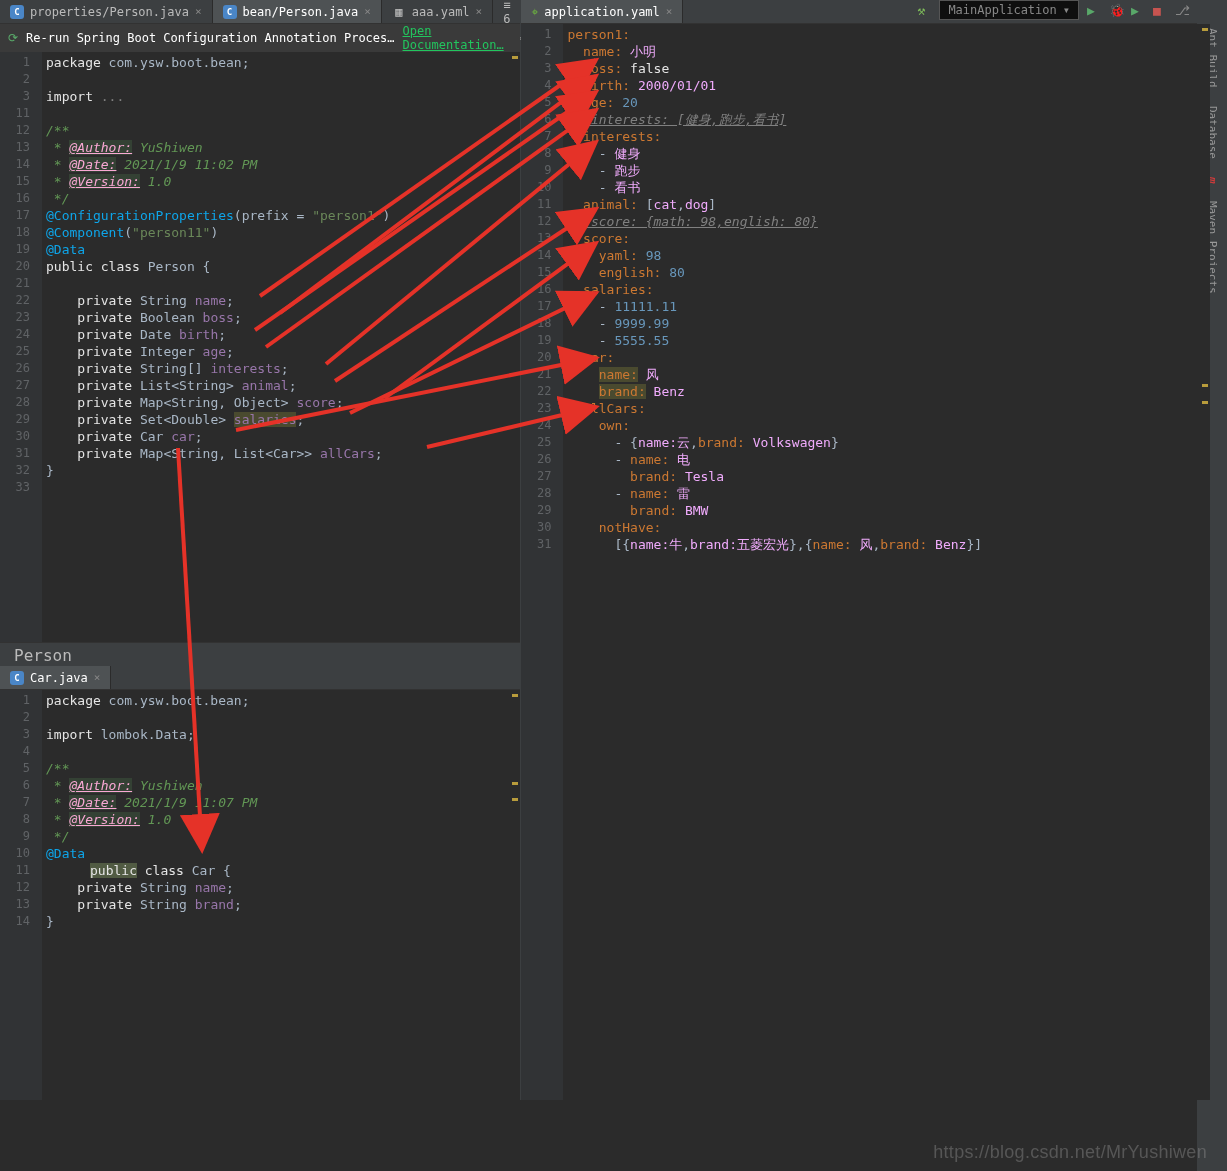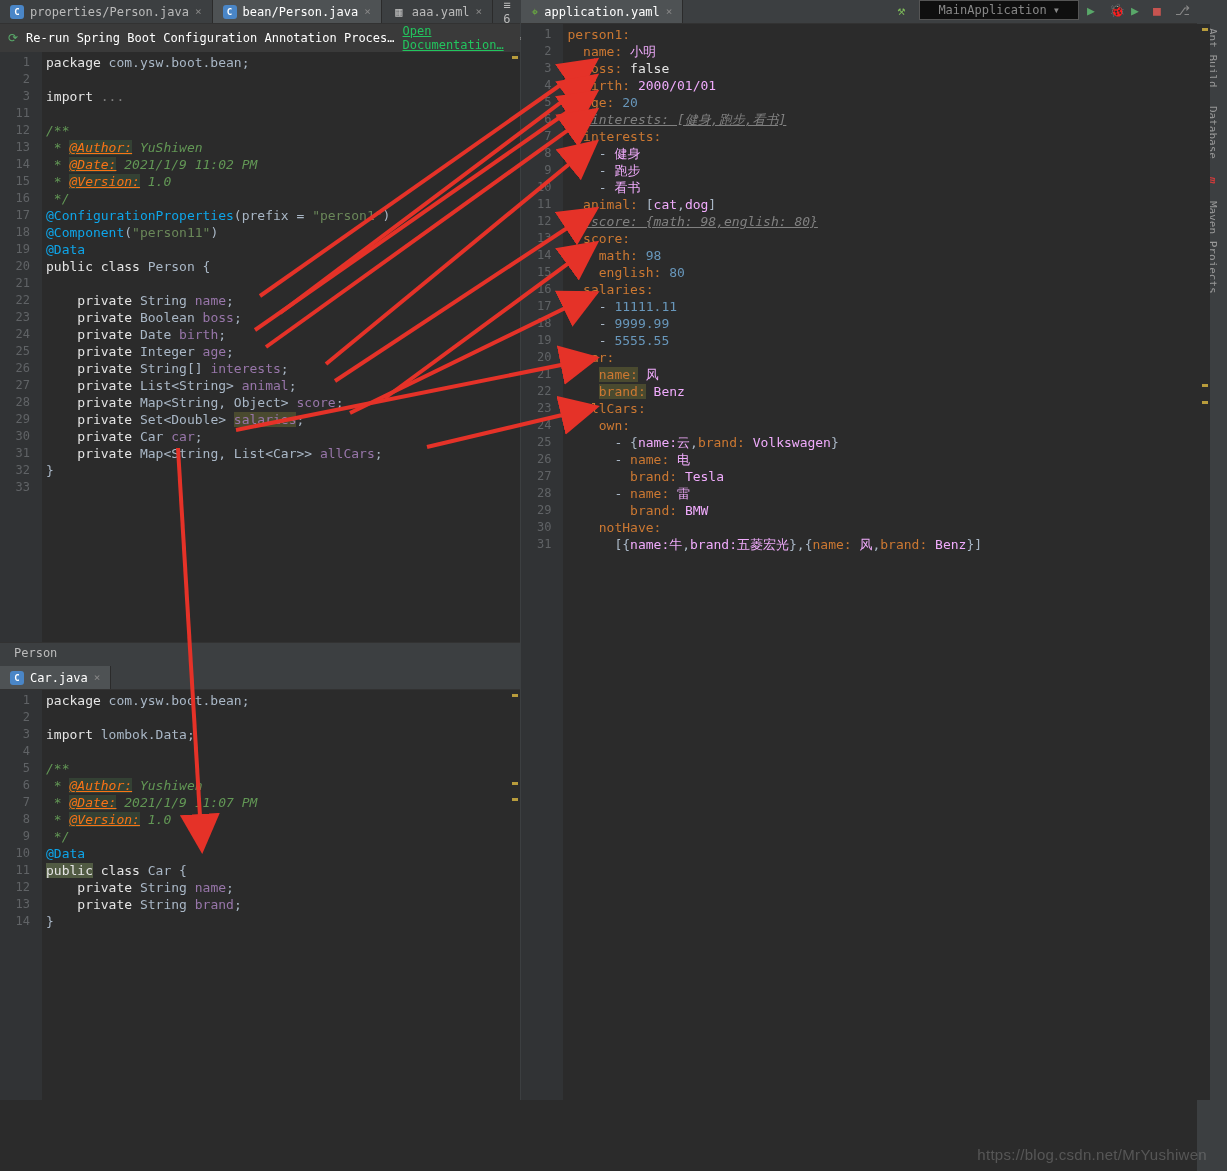--- a/index.html
+++ b/index.html
@@ -10,7 +10,7 @@
 .right-tool { position:absolute; right:0; top:0; width:30px; height:1171px; background:#3c3f41; display:flex; flex-direction:column; align-items:center; gap:6px; padding-top:22px; color:#999; font-size:11px;}
 .right-tool .vt { writing-mode:vertical-rl; margin:6px 0;}
 .toolbar { position:absolute; top:-1px; right:30px; height:22px; display:flex; align-items:center; gap:8px; padding-right:8px; color:#888;}
-.toolbar .runcfg { background:#0f0f0f; border:1px solid #555; padding:0 18px; font-size:12px; display:flex; align-items:center; gap:6px; height:20px;}
+.toolbar .runcfg { background:#0f0f0f; border:1px solid #555; padding:0 8px; font-size:12px; display:flex; align-items:center; gap:6px; height:20px;}
 .tb-ic { width:14px; height:14px; display:inline-block;}
 .tabs { display:flex; background:#3c3f41; height:24px; align-items:stretch; border-bottom:1px solid #323232;}
 .tab { display:flex; align-items:center; padding:0 10px; gap:6px; border-right:1px solid #2b2b2b; font-size:12px; color:#bbbbbb;}

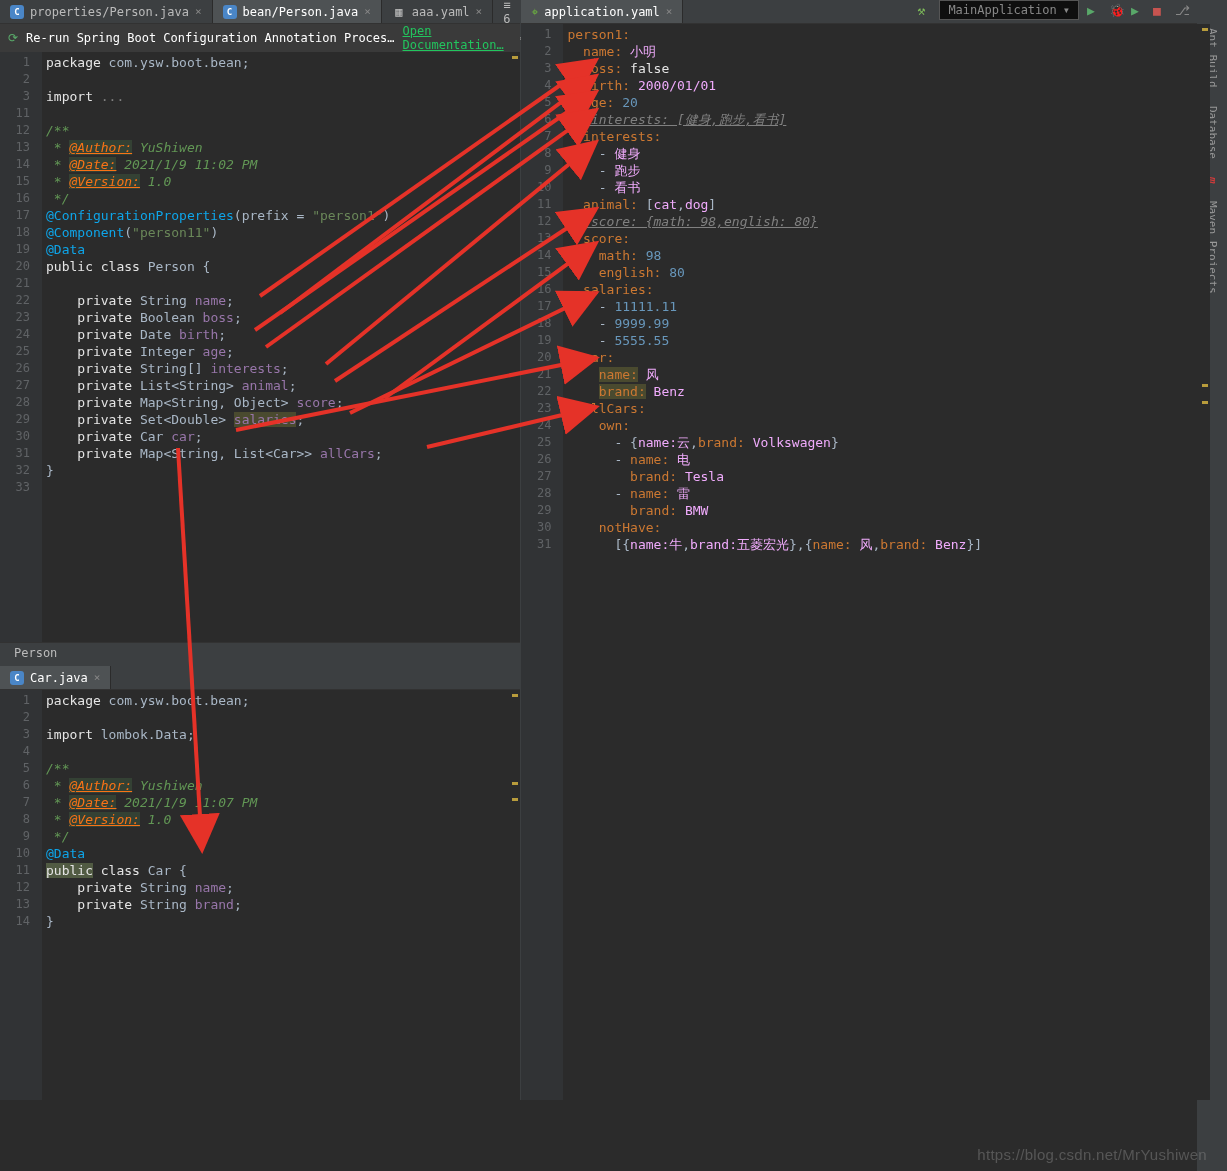--- a/index.html
+++ b/index.html
@@ -32,7 +32,7 @@
 .ann { color:#0ea5e9;}
 .cmt { color:#808080;}
 .doc { color:#629755; font-style:italic;}
-.doctag { color:#f97316; text-decoration:underline; background:#344134; font-style:italic;text-align:right;}
+.doctag { color:#f9a8d4; text-decoration:underline; background:#344134; font-style:italic;text-align:right;}
 .num { color:#6897bb;}
 .fld { color:#9876aa;}
 .yk { color:#cc7832;}

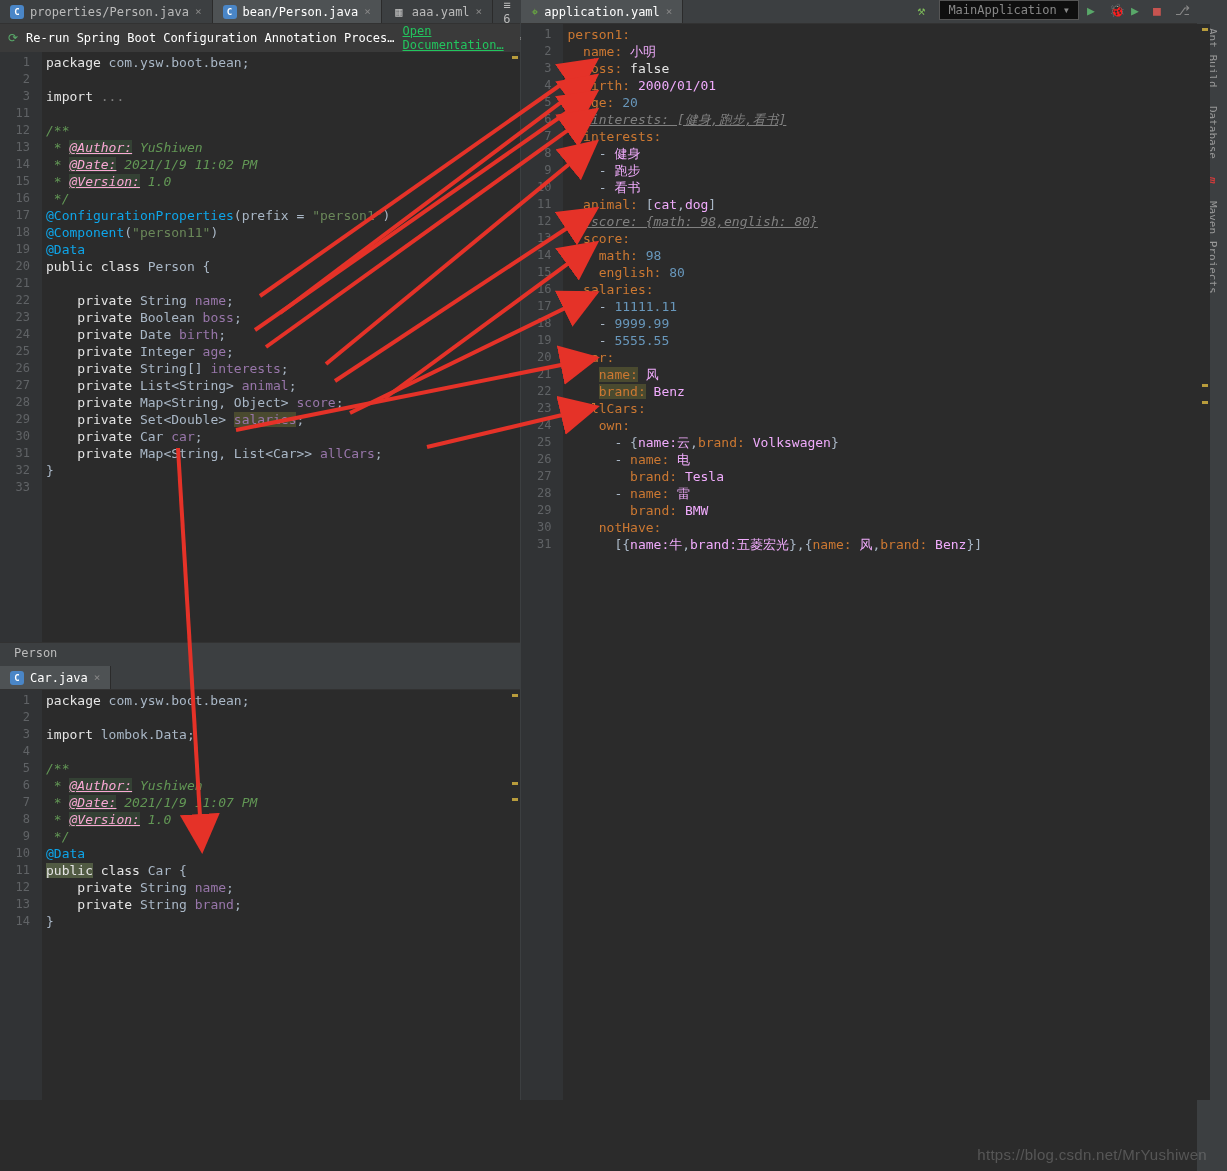--- a/index.html
+++ b/index.html
@@ -261,7 +261,7 @@
   <span class="yk">animal:</span> [<span class="ys">cat</span>,<span class="ys">dog</span>]
 <span class="yc">#  score: {math: 98,english: 80}</span>
   <span class="yk">score:</span>
-    <span class="yk">math:</span> <span class="num">98</span>
+    <span class="yk">yaml:</span> <span class="num">98</span>
     <span class="yk">english:</span> <span class="num">80</span>
   <span class="yk">salaries:</span>
     - <span class="num">11111.11</span>

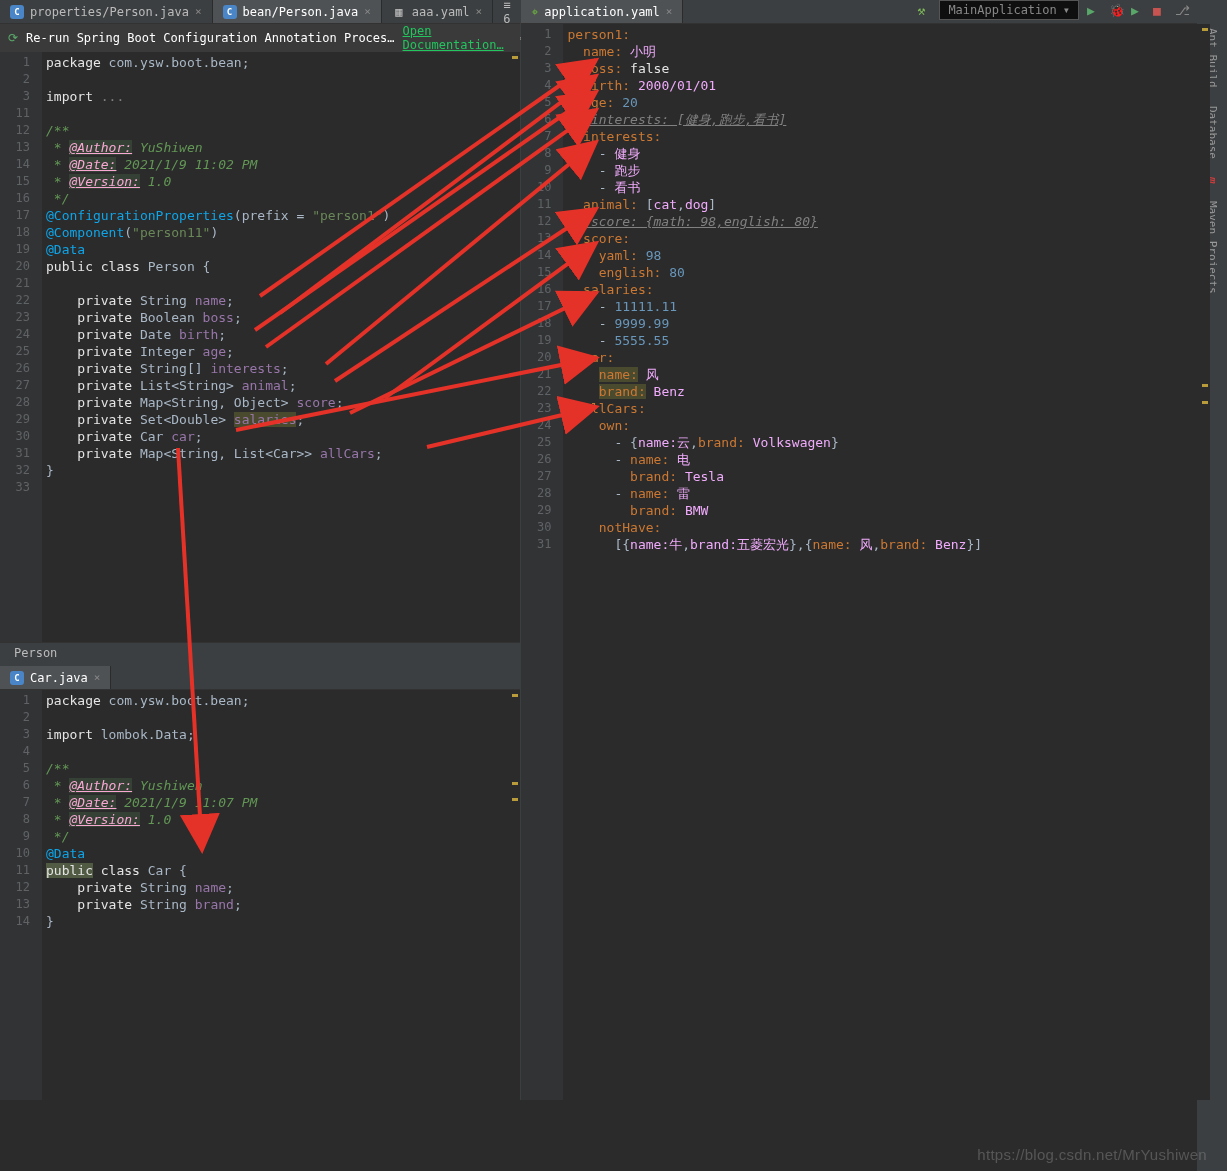--- a/index.html
+++ b/index.html
@@ -26,7 +26,7 @@
 .gutter { background:#313335; color:#606366; text-align:right; padding:2px 12px 2px 4px; user-select:none; line-height:17px; font-size:12px; min-width:42px;}
 .gutter div { height:17px;}
 .code { padding:2px 4px; line-height:17px; white-space:pre; font-size:13px; flex:1;}
-.crumb { background:#3c3f41; border-top:1px solid #323232; padding:3px 14px; font-size:12px; color:#bbb; height:24px;}
+.crumb { background:#3c3f41; border-top:1px solid #323232; padding:3px 14px; font-size:16px; color:#bbb; height:24px;}
 .kw { color:#e5e5e5;}
 .str { color:#6a8759;}
 .ann { color:#0ea5e9;}

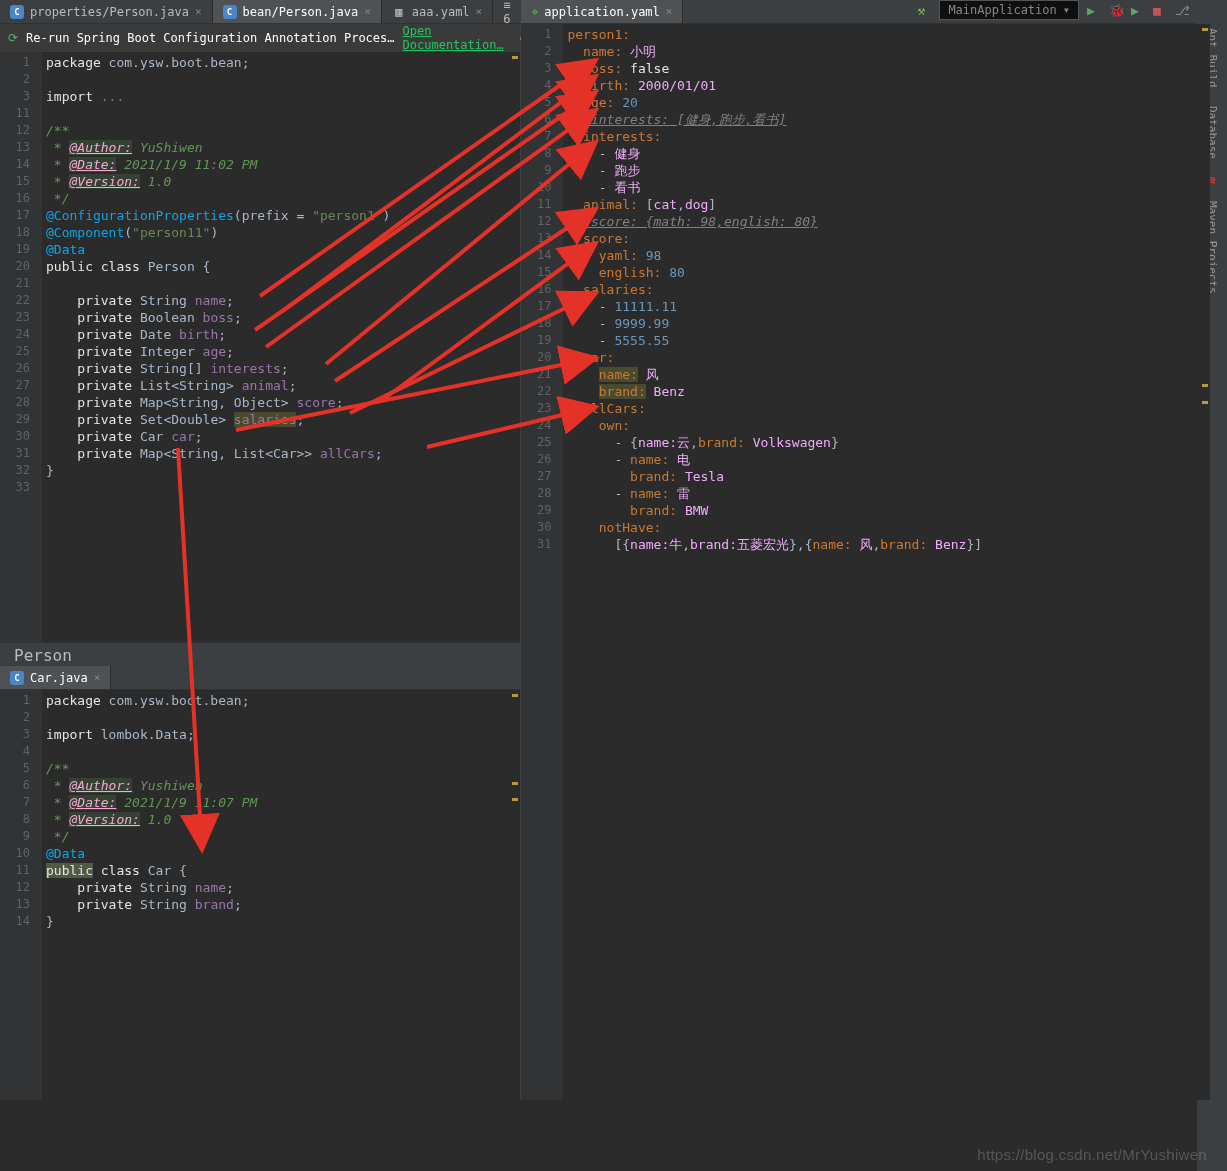--- a/index.html
+++ b/index.html
@@ -39,7 +39,7 @@
 .ys { color:#f0abfc;}
 .yc { color:#808080; font-style:italic;text-decoration:underline;}
 .hl { background:#4a4a2f;}
-.hl2 { background:#515b43;}
+.hl2 { background:#515b43;margin-left:44px;}
 .mark-yel { position:absolute; right:2px; width:6px; height:3px; background:#b89c3c;}
 .overlay-svg { position:absolute; top:0; left:0; pointer-events:none; z-index:5;}
 .watermark { position:absolute; right:20px; bottom:8px; color:#8a8a8a; font-size:15px; opacity:.45; font-family:Arial,sans-serif; letter-spacing:.3px;}

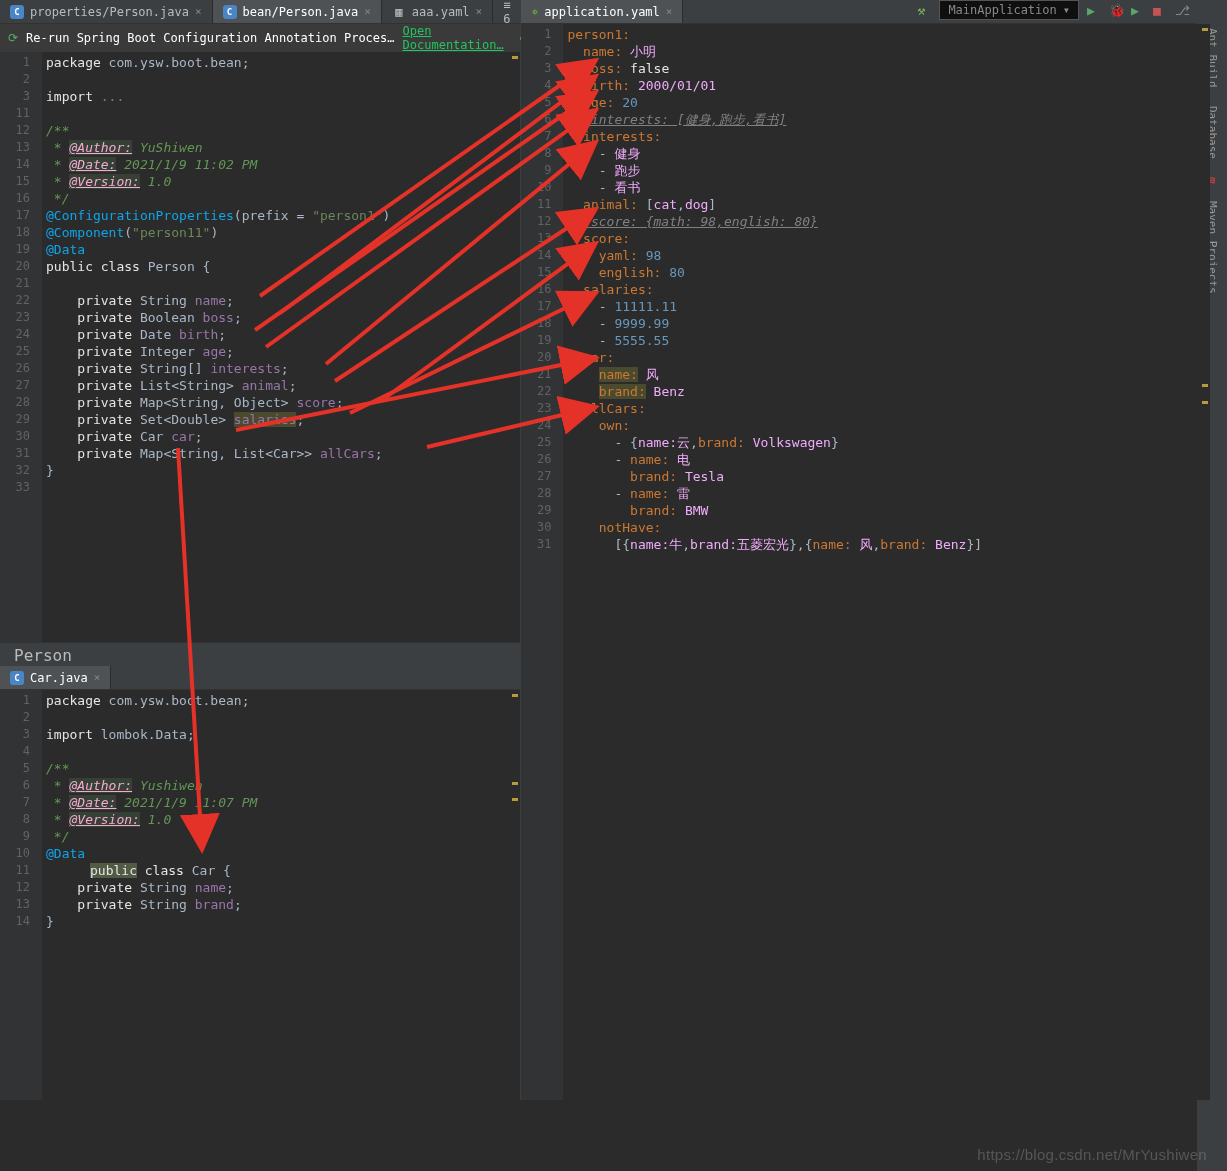--- a/index.html
+++ b/index.html
@@ -42,7 +42,7 @@
 .hl2 { background:#515b43;margin-left:44px;}
 .mark-yel { position:absolute; right:2px; width:6px; height:3px; background:#b89c3c;}
 .overlay-svg { position:absolute; top:0; left:0; pointer-events:none; z-index:5;}
-.watermark { position:absolute; right:20px; bottom:8px; color:#8a8a8a; font-size:15px; opacity:.45; font-family:Arial,sans-serif; letter-spacing:.3px;}
+.watermark { position:absolute; right:20px; bottom:8px; color:#8a8a8a; font-size:18px; opacity:.45; font-family:Arial,sans-serif; letter-spacing:.3px;}
 </style>
 </head>
 <body>

